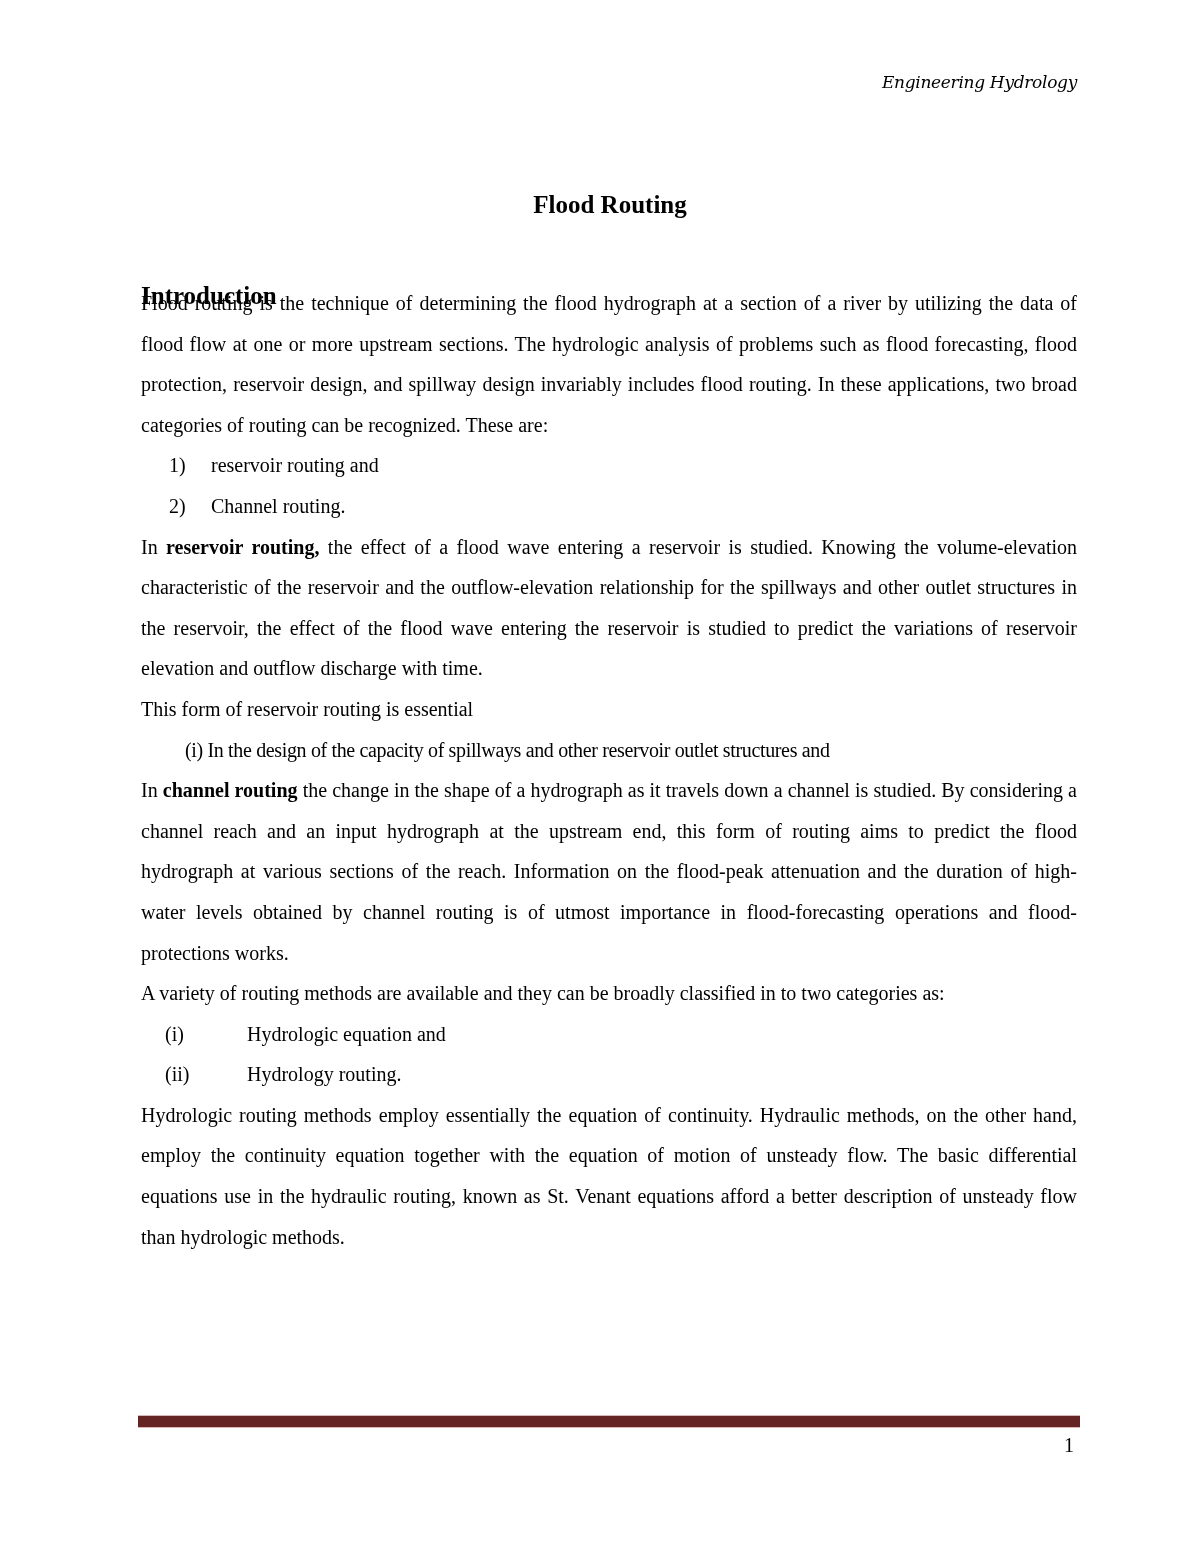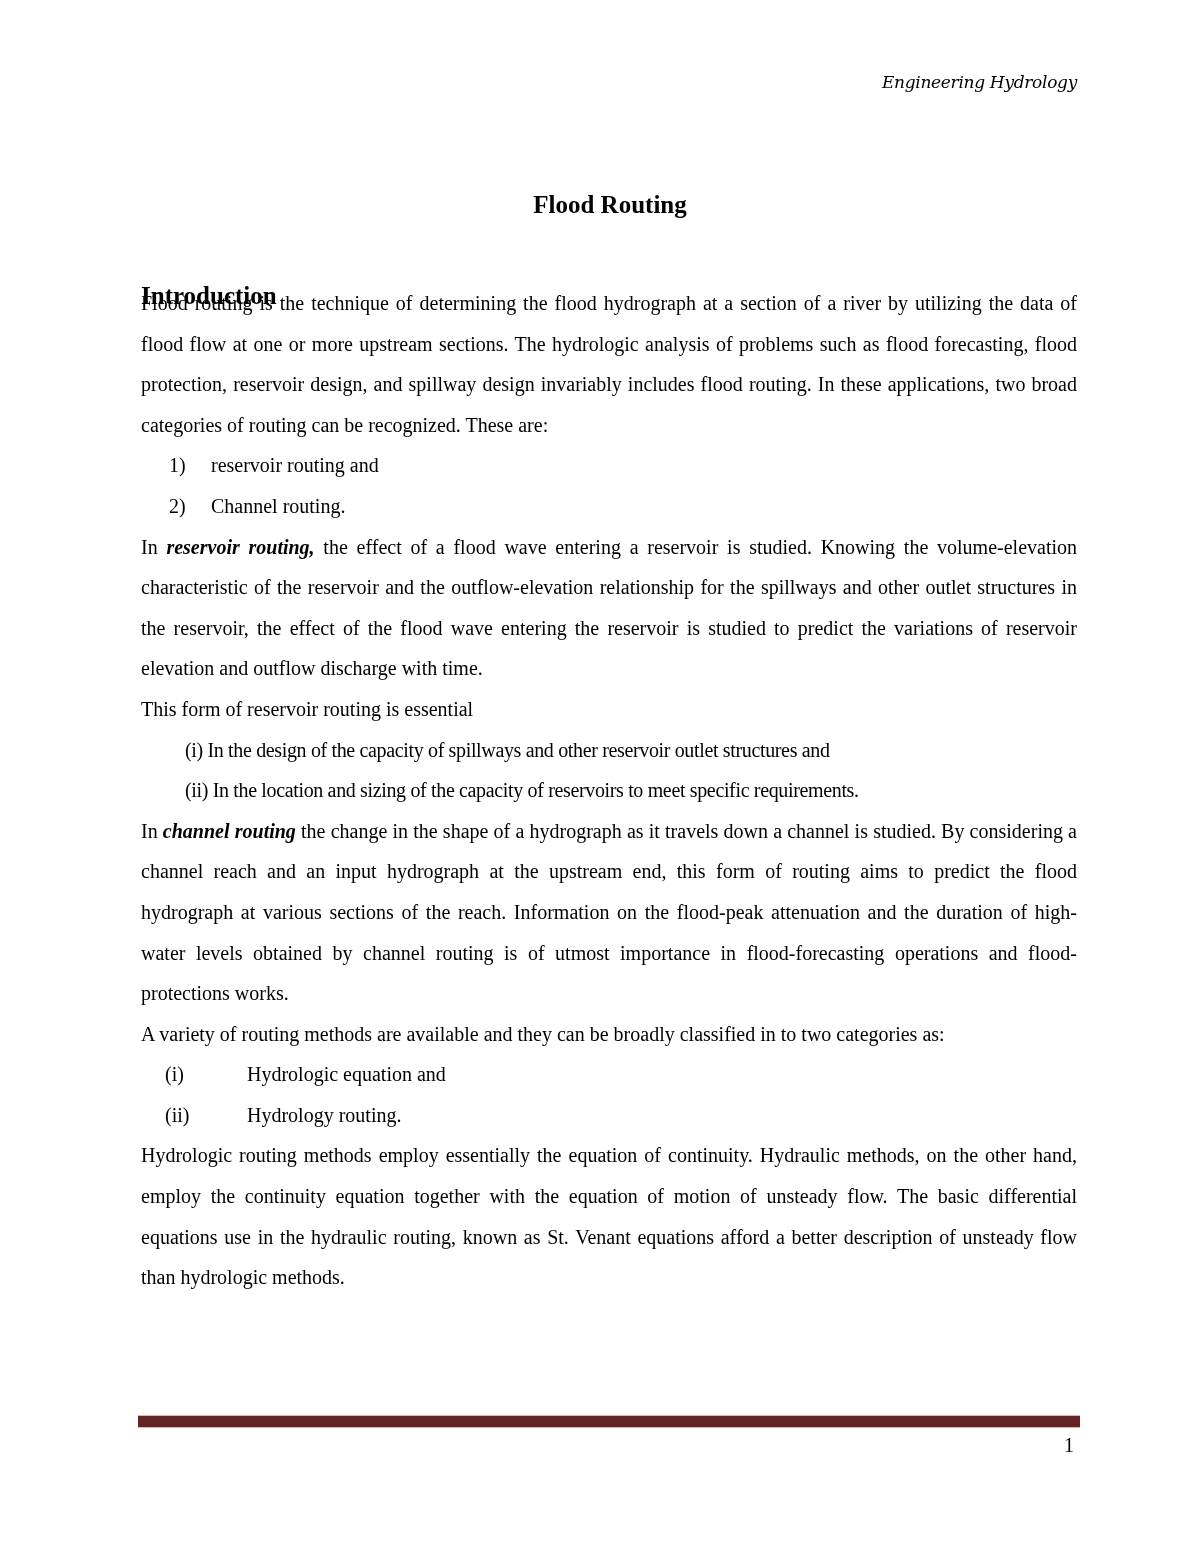--- a/index.html
+++ b/index.html
@@ -26,7 +26,7 @@
     .rlist { margin: 0; padding-left: 44px; letter-spacing: -0.35px; }
     .tlist { margin: 0; padding-left: 24px; }
     .tlist .num { display: inline-block; width: 82px; }
-    .em { font-weight: bold; font-style: italic; }
+    .em { font-weight: bold; }
     .footer-rule {
       position: absolute; left: 138px; top: 1415px; width: 942px; height: 11px;
       background: #632423; border-top: 1px solid #d9b7b6; border-bottom: 1px solid #d9b7b6;

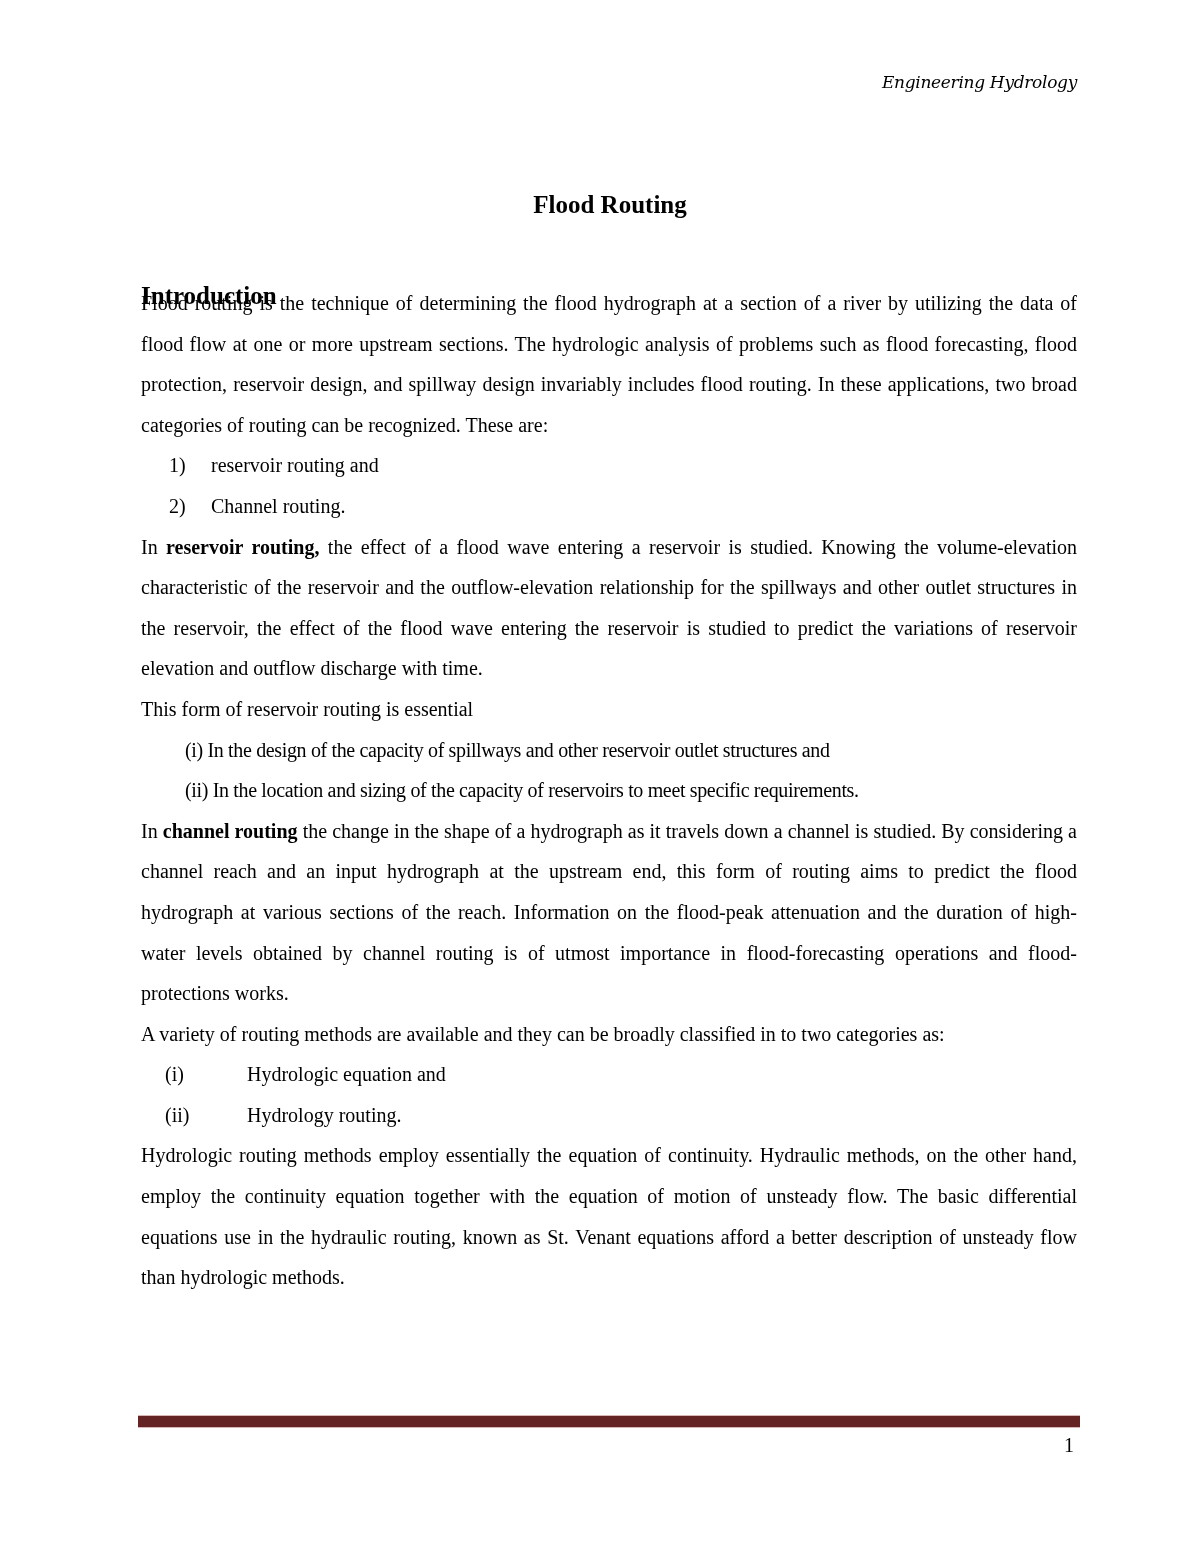--- a/index.html
+++ b/index.html
@@ -53,7 +53,6 @@
   <p class="p">This form of reservoir routing is essential</p>
 
   <p class="rlist"><span>(i)</span> <span>In the design of the capacity of spillways and other reservoir outlet structures and</span></p>
-  <p class="rlist"><span>(ii)</span> <span>In the location and sizing of the capacity of reservoirs to meet specific requirements.</span></p>
 
   <p class="p"><span>In </span><span class="em">channel routing</span><span> the change in the shape of a hydrograph as it travels down a channel is studied. By considering a channel reach and an input hydrograph at the upstream end, this form of routing aims to predict the flood hydrograph at various sections of the reach. Information on the flood-peak attenuation and the duration of high-water levels obtained by channel routing is of utmost importance in flood-forecasting operations and flood-protections works.</span></p>
 

